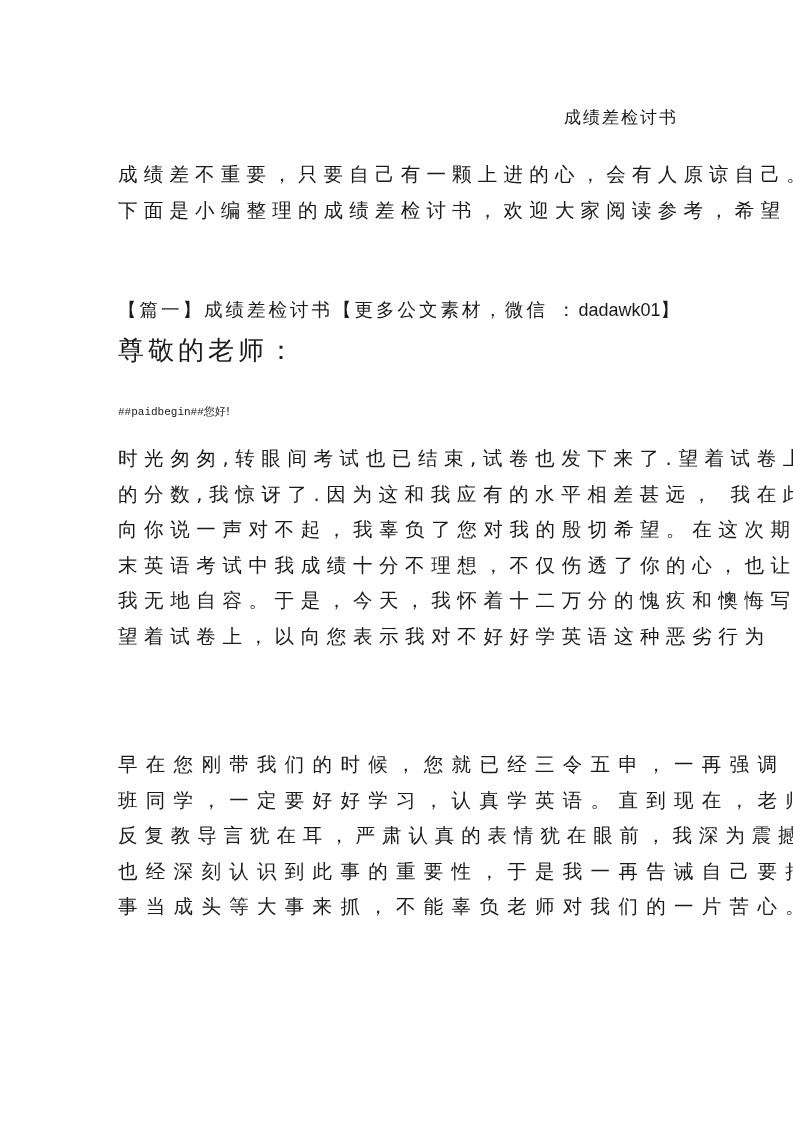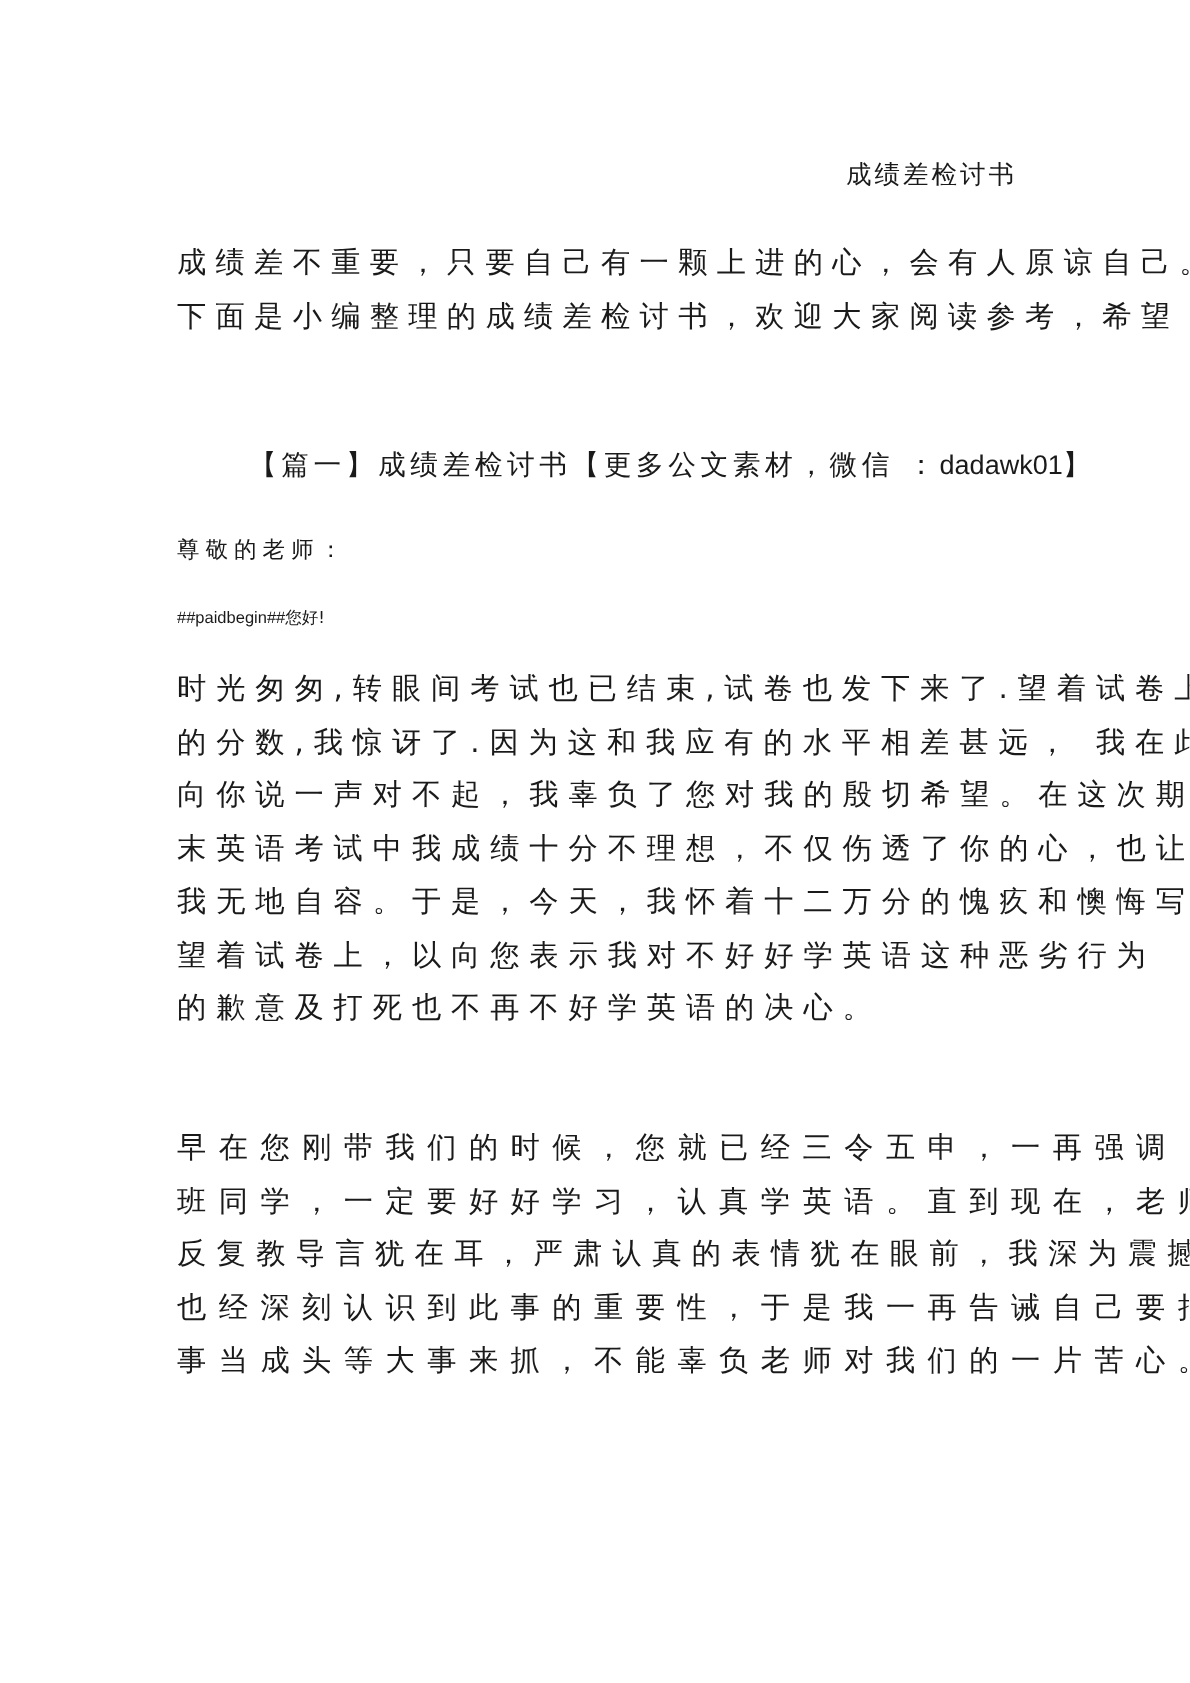--- a/index.html
+++ b/index.html
@@ -53,7 +53,6 @@
       line-height: 26px;
       white-space: nowrap;
       letter-spacing: 3px;
-      margin-left: 48px;
     }
     .heading .latin {
       font-family: "Liberation Sans", sans-serif;

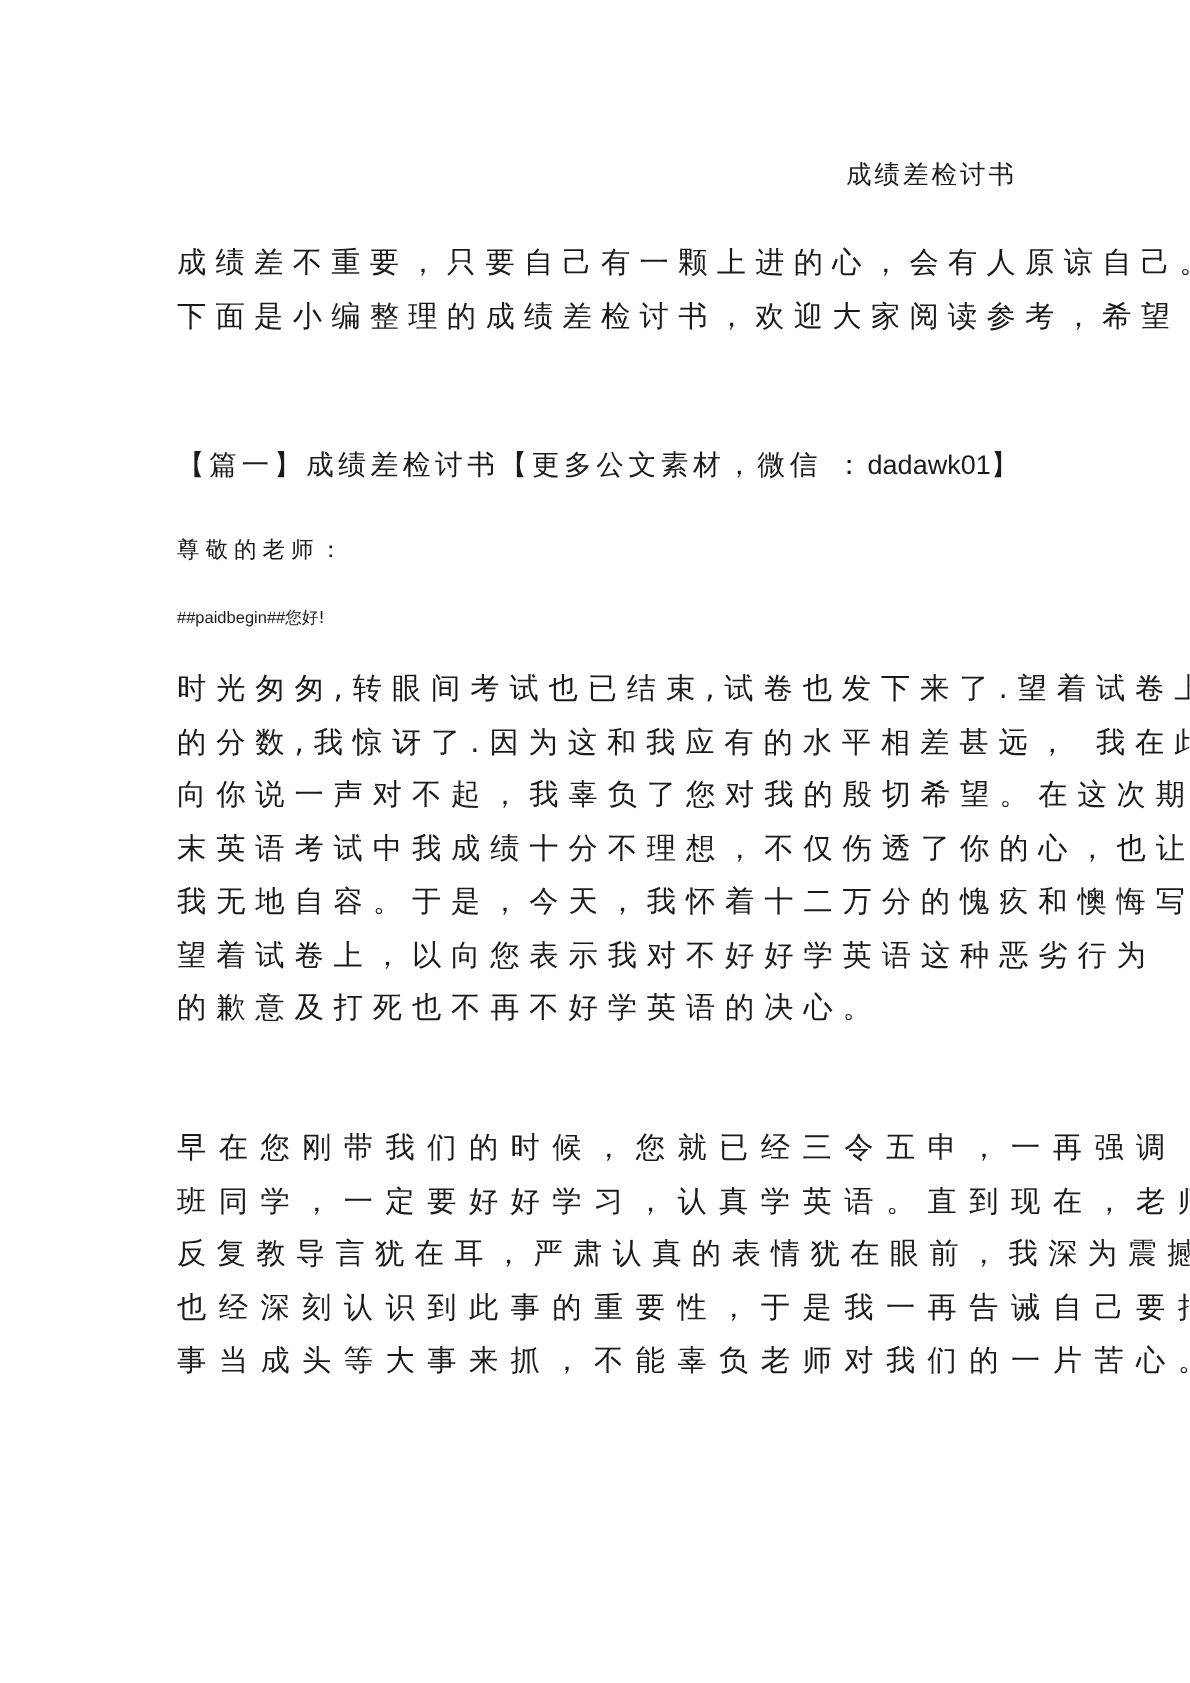--- a/index.html
+++ b/index.html
@@ -62,8 +62,8 @@
     .salutation {
       position: absolute;
       left: 0;
-      top: 353px;
-      font-size: 15px;
+      top: 337px;
+      font-size: 26px;
       line-height: 26px;
       letter-spacing: 4px;
       white-space: nowrap;

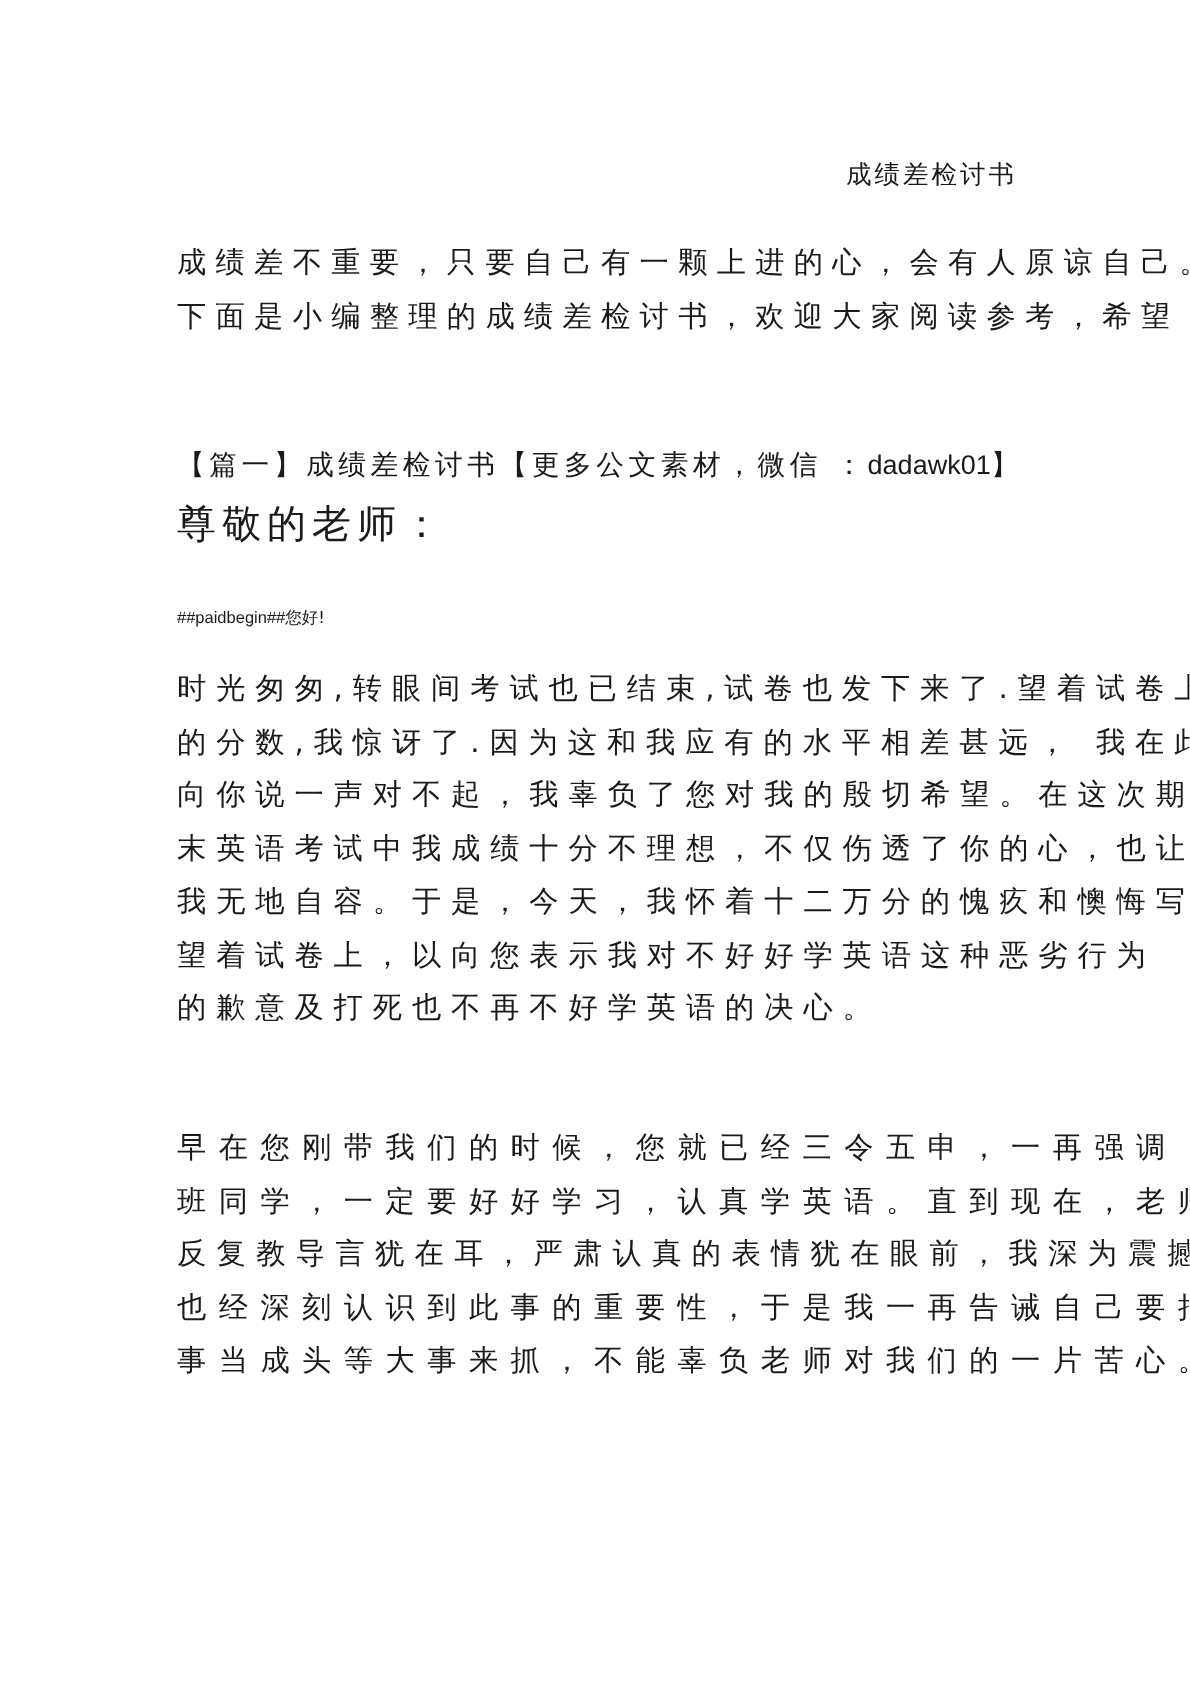--- a/index.html
+++ b/index.html
@@ -77,7 +77,7 @@
       white-space: nowrap;
     }
     .marker .tag {
-      font-family: Liberation Sans, sans-serif;
+      font-family: Liberation Mono, monospace;
     }
   </style>
 </head>

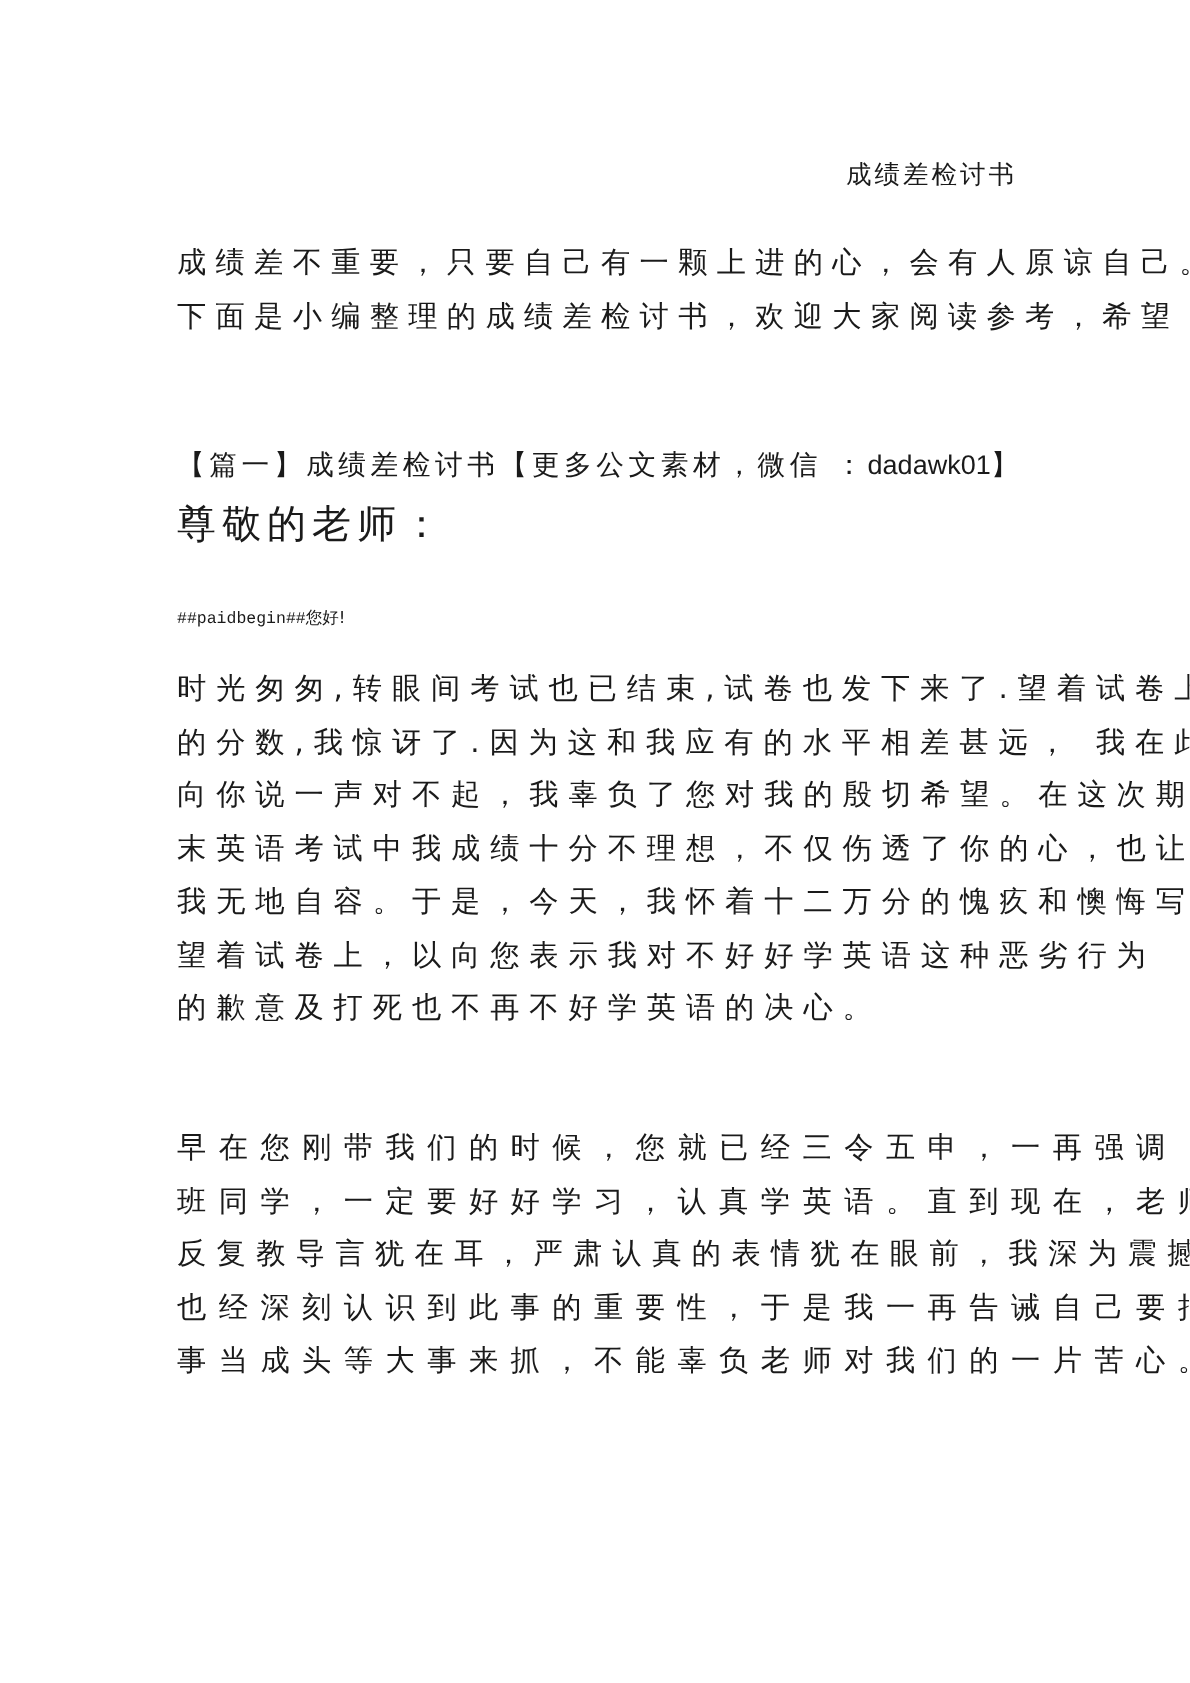--- a/index.html
+++ b/index.html
@@ -109,7 +109,6 @@
     <span class="line">末英语考试中我成绩十分不理想，不仅伤透了你的心，也让</span>
     <span class="line">我无地自容。于是，今天，我怀着十二万分的愧疚和懊悔写</span>
     <span class="line">望着试卷上，以向您表示我对不好好学英语这种恶劣行为</span>
-    <span class="line">的歉意及打死也不再不好学英语的决心。</span>
   </div>
 
   <div class="para" style="top:747px; letter-spacing:8.3px;">

